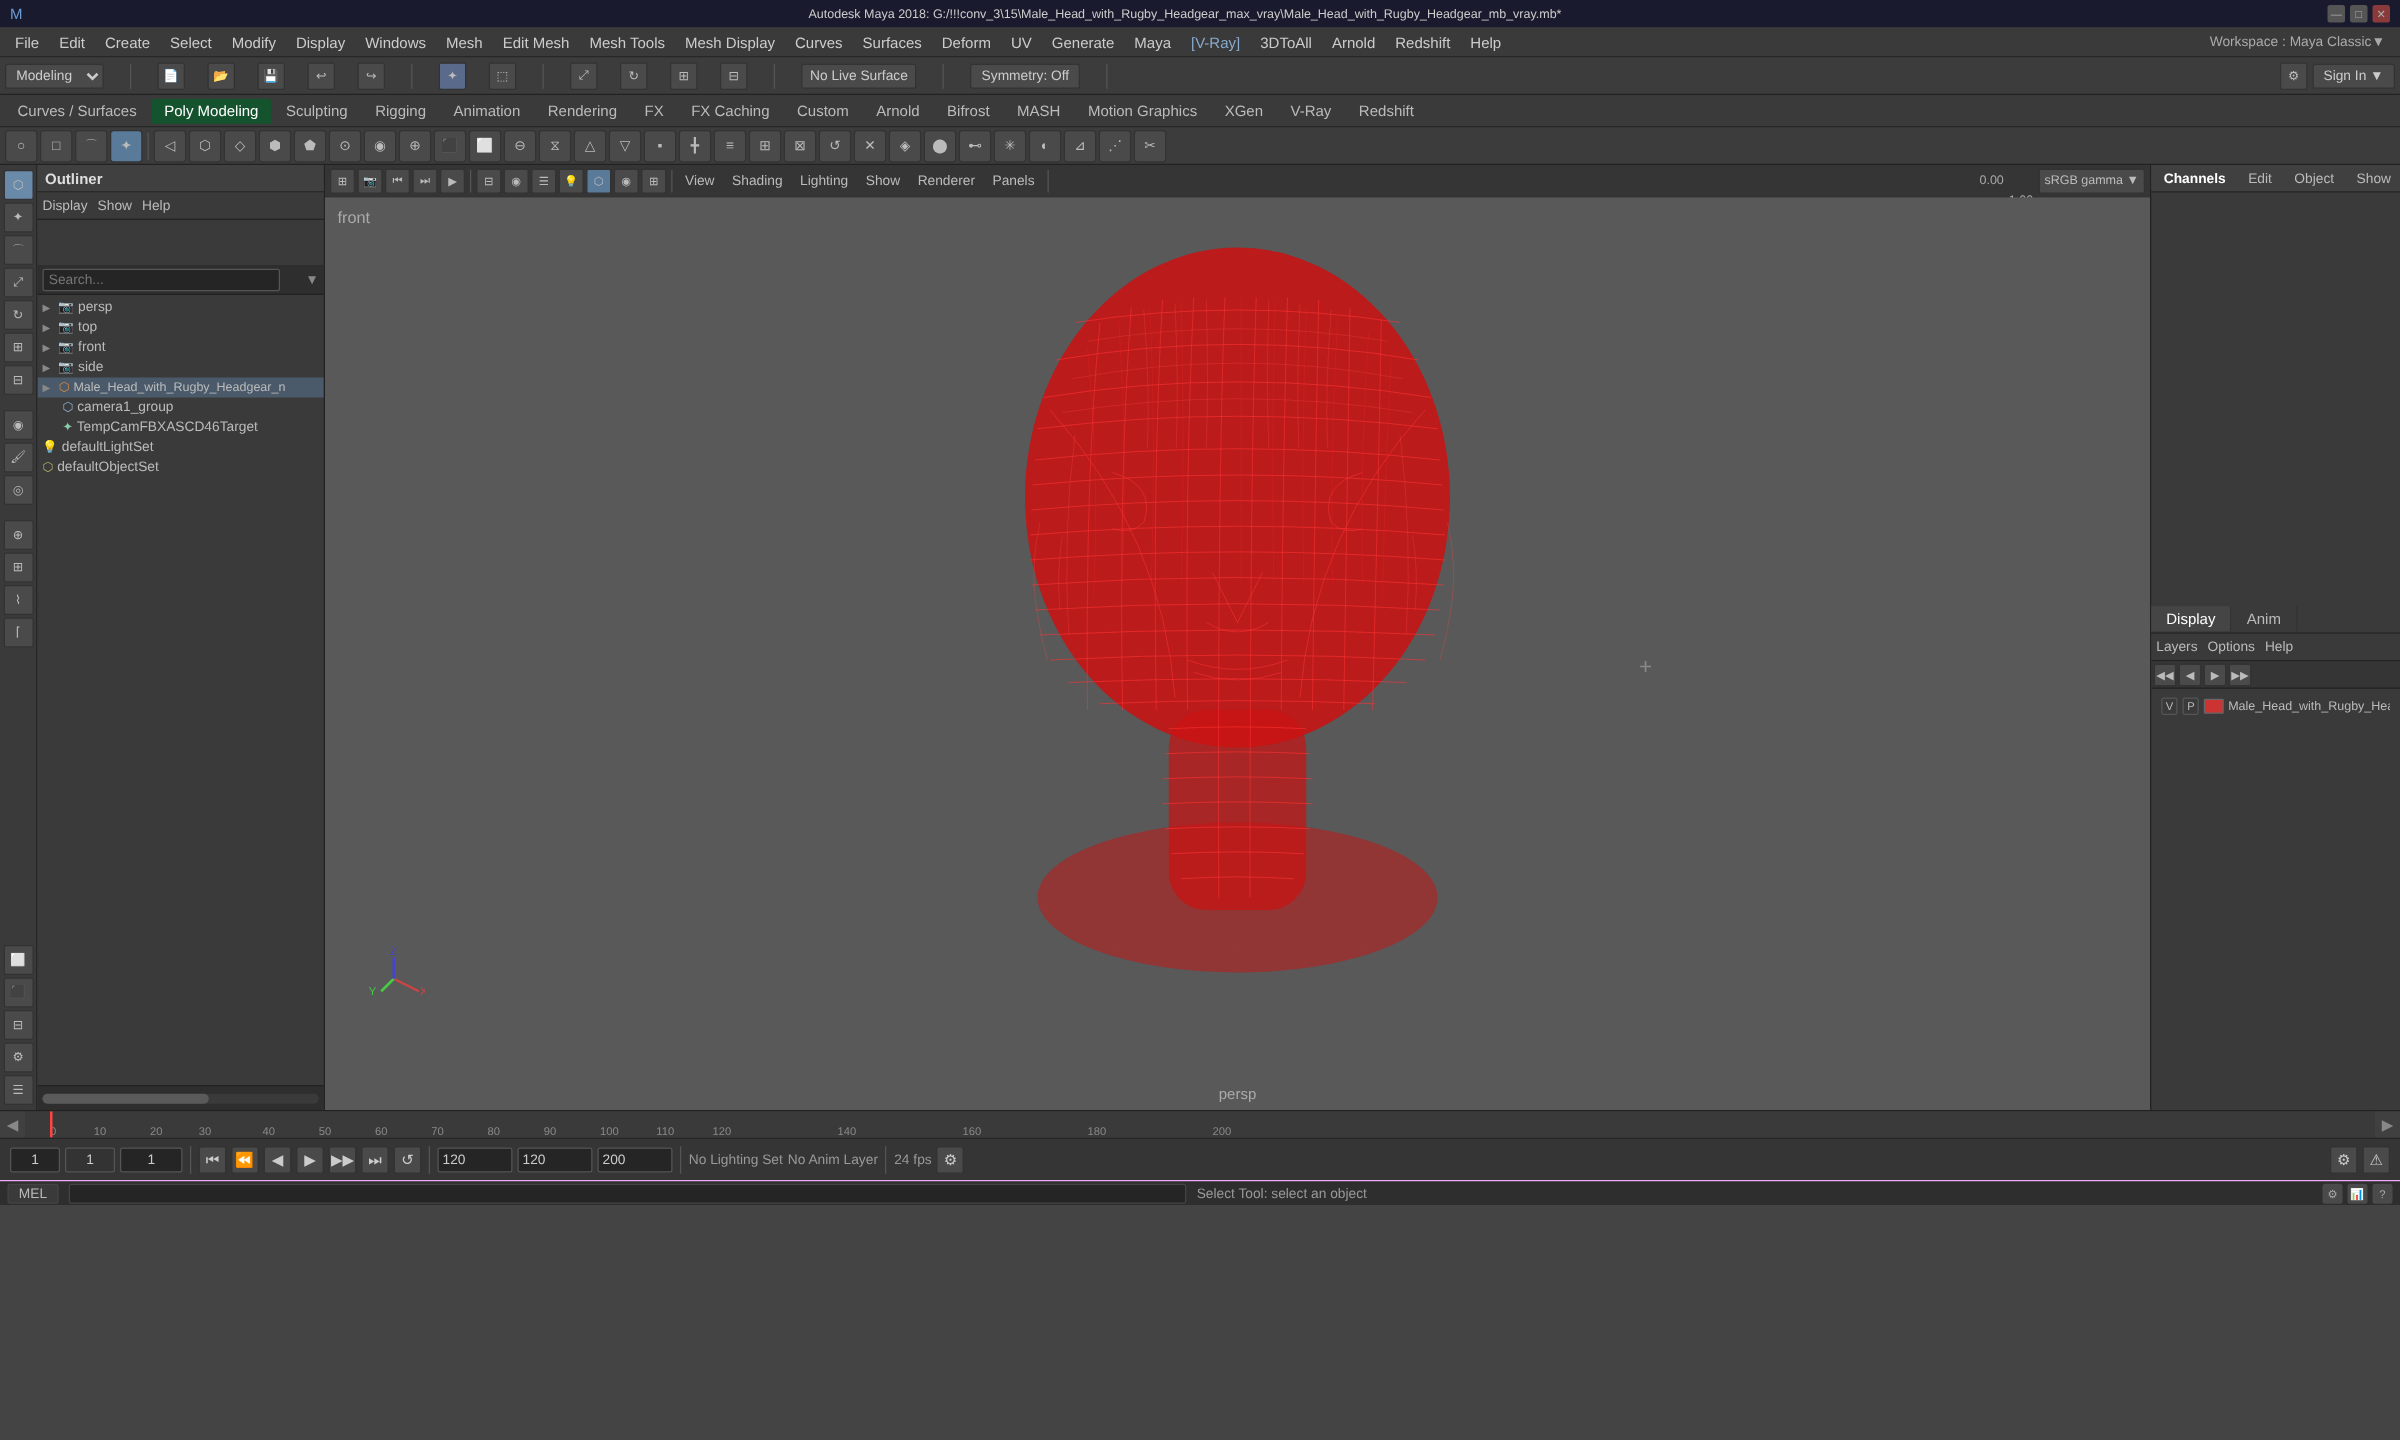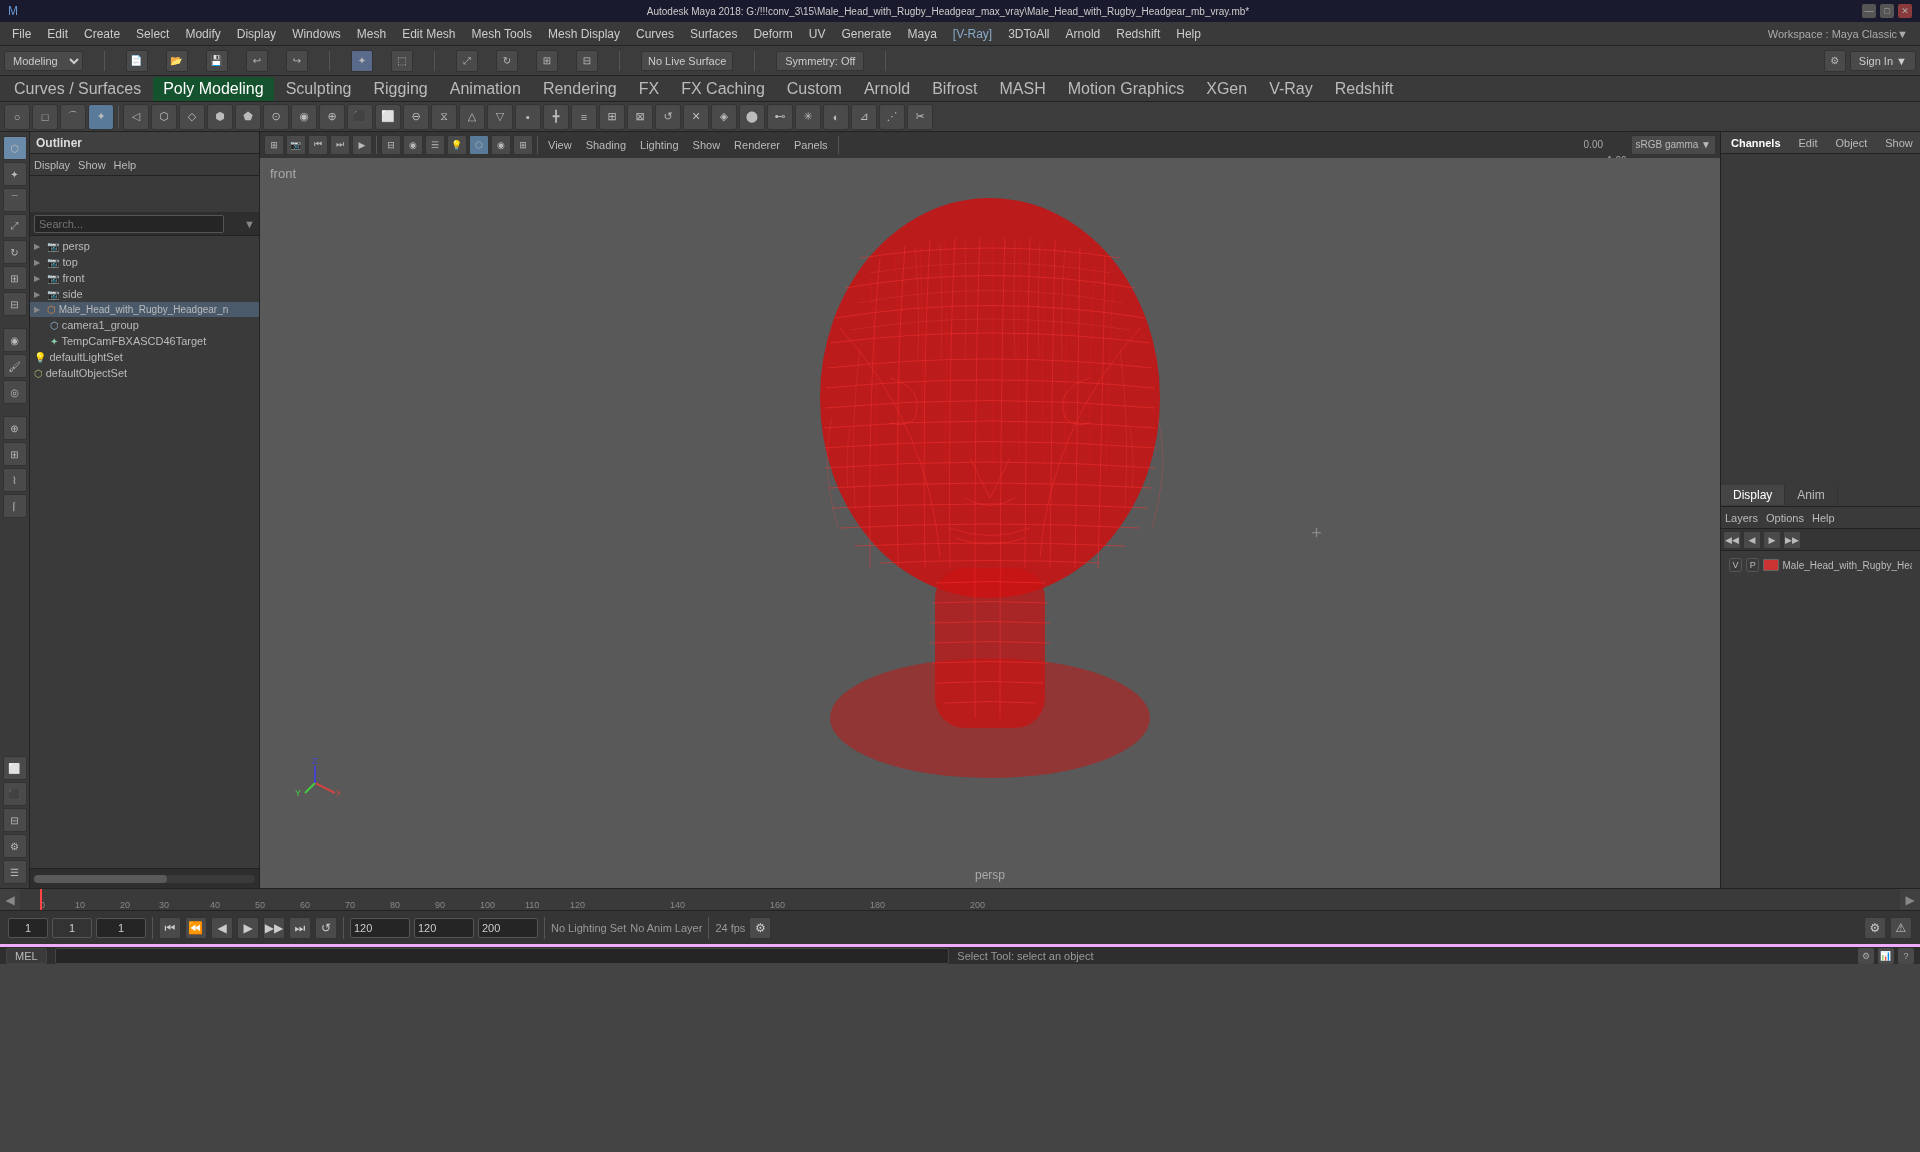--- a/index.html
+++ b/index.html
@@ -97,7 +97,7 @@
     }
     .tab-item {
       padding: 3px 10px;
-      font-size: 16px;
+      font-size: 12px;
       color: #bbb;
       cursor: pointer;
       border-radius: 3px 3px 0 0;

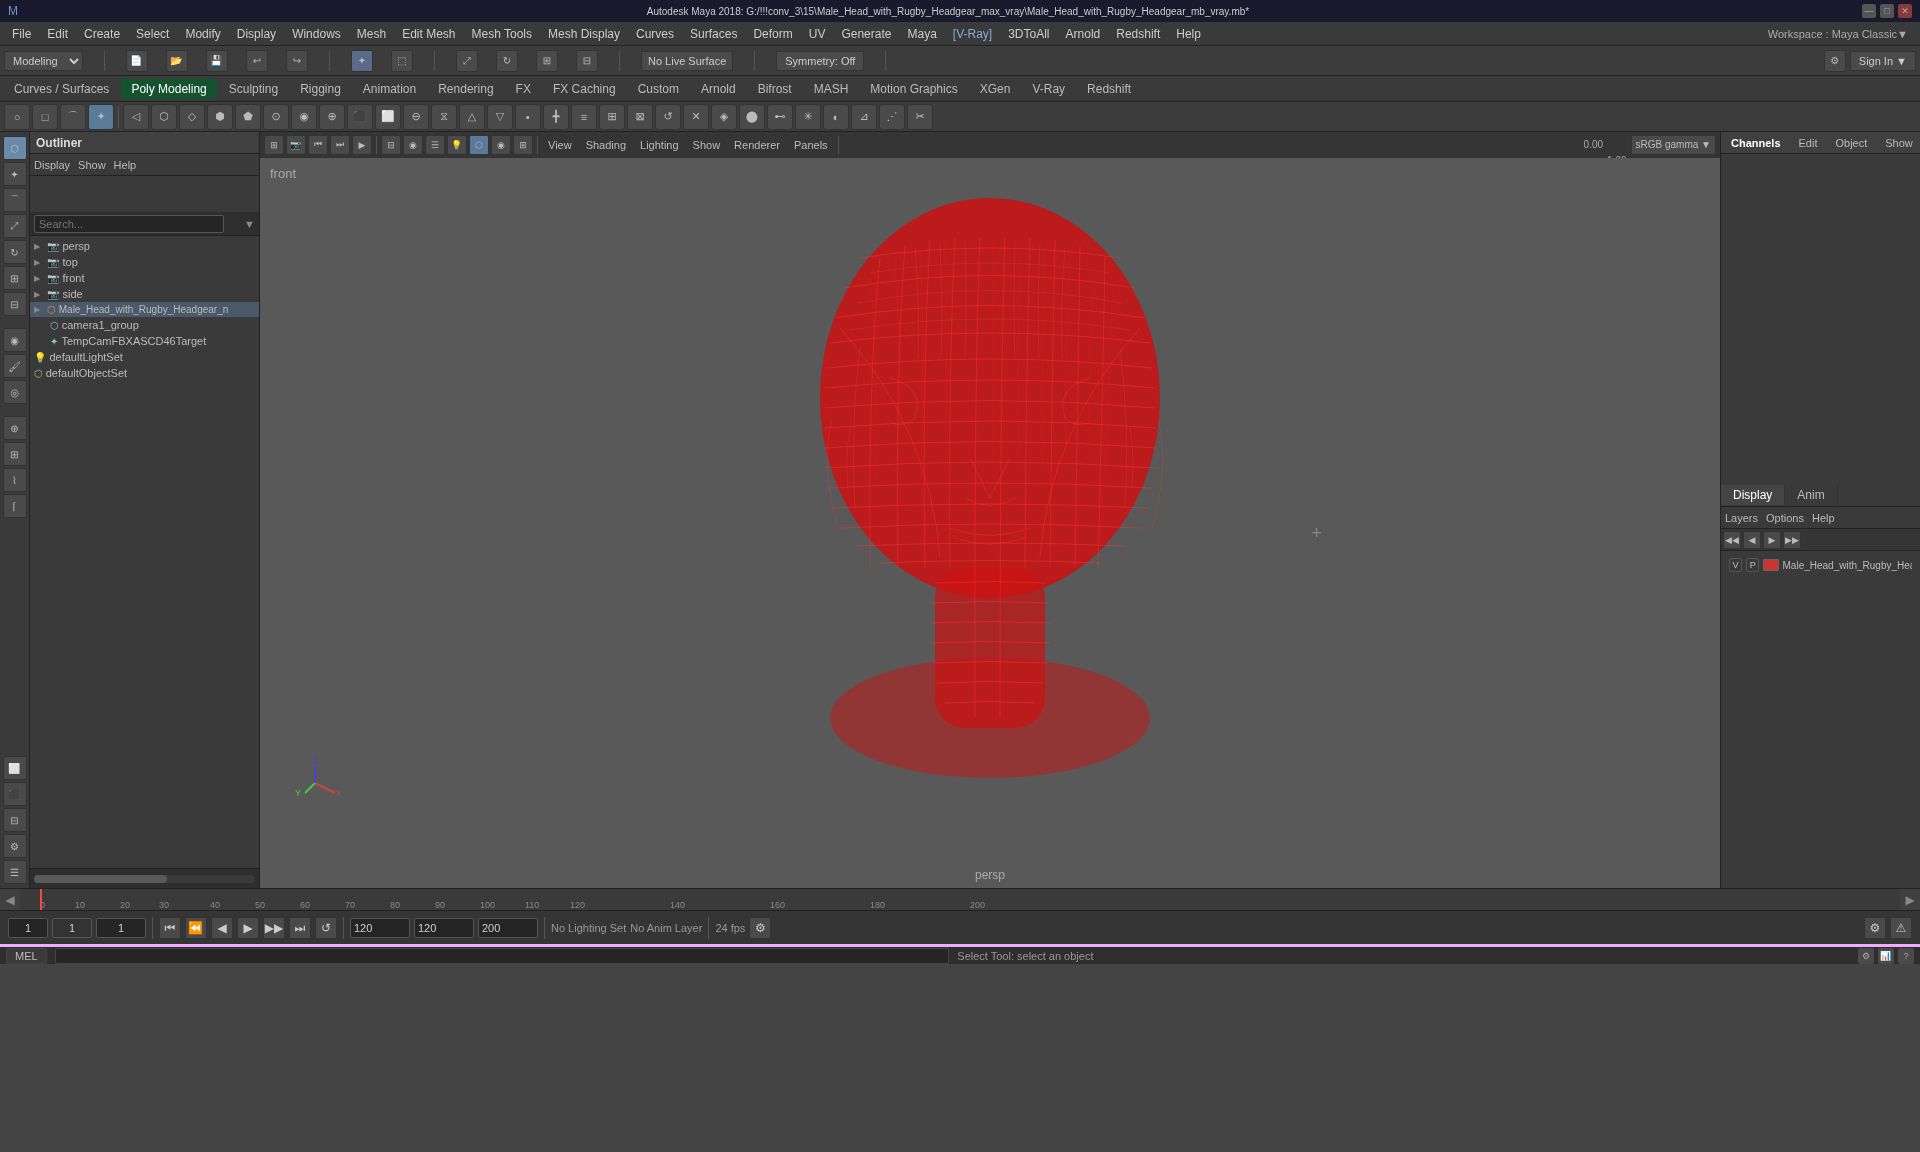--- a/index.html
+++ b/index.html
@@ -435,7 +435,7 @@
       align-items: center;
       padding: 0 6px;
       gap: 8px;
-      border-top: 3px solid #f0abfc;
+      border-top: 1px solid #f0abfc;
     }
     .status-mel {
       padding: 1px 8px;

